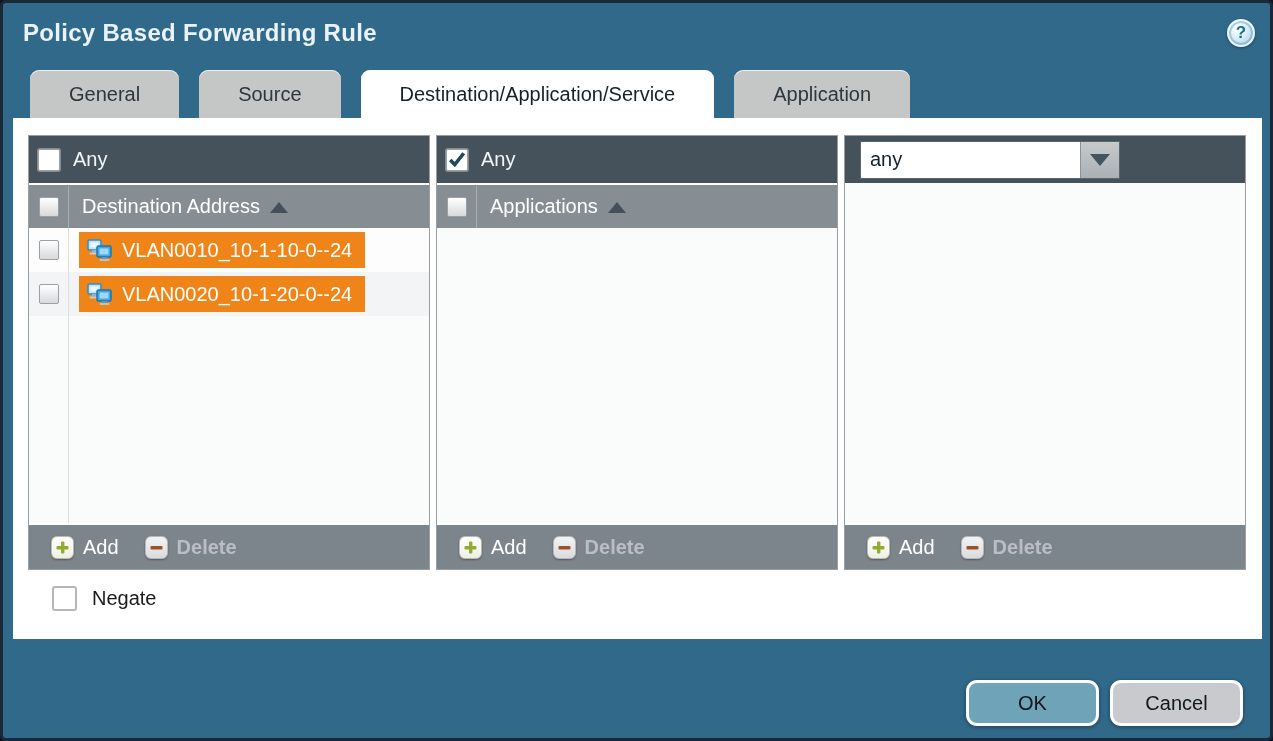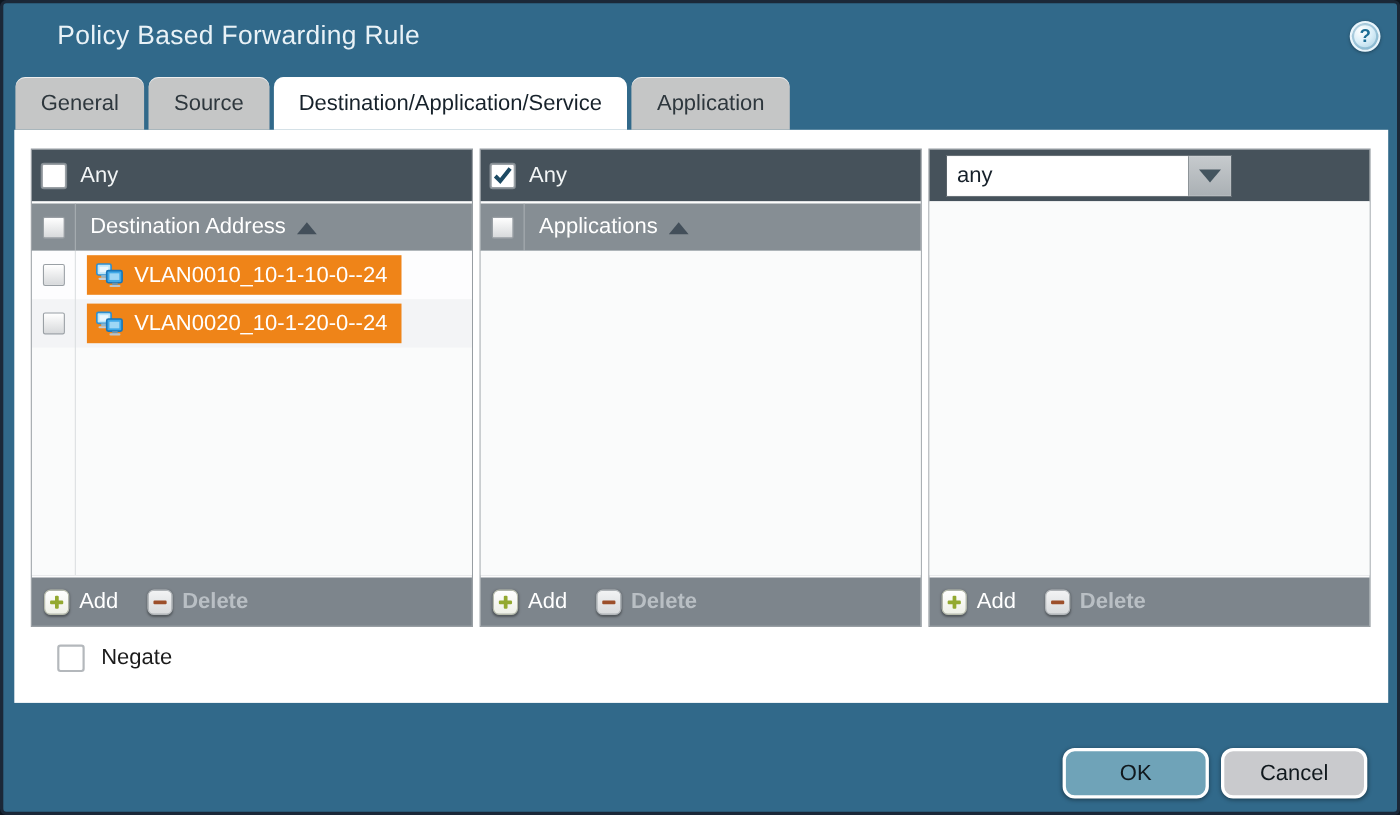--- a/index.html
+++ b/index.html
@@ -22,7 +22,7 @@
     padding-left: 20px; position: relative;
   }
   .title {
-    color: #e9f2f7; font-size: 24px; font-weight: 400; letter-spacing: .3px; margin-left: 29px;
+    color: #e9f2f7; font-size: 24px; font-weight: 700; letter-spacing: .3px;
   }
   .help-icon {
     position: absolute; right: 15px; top: 16px;

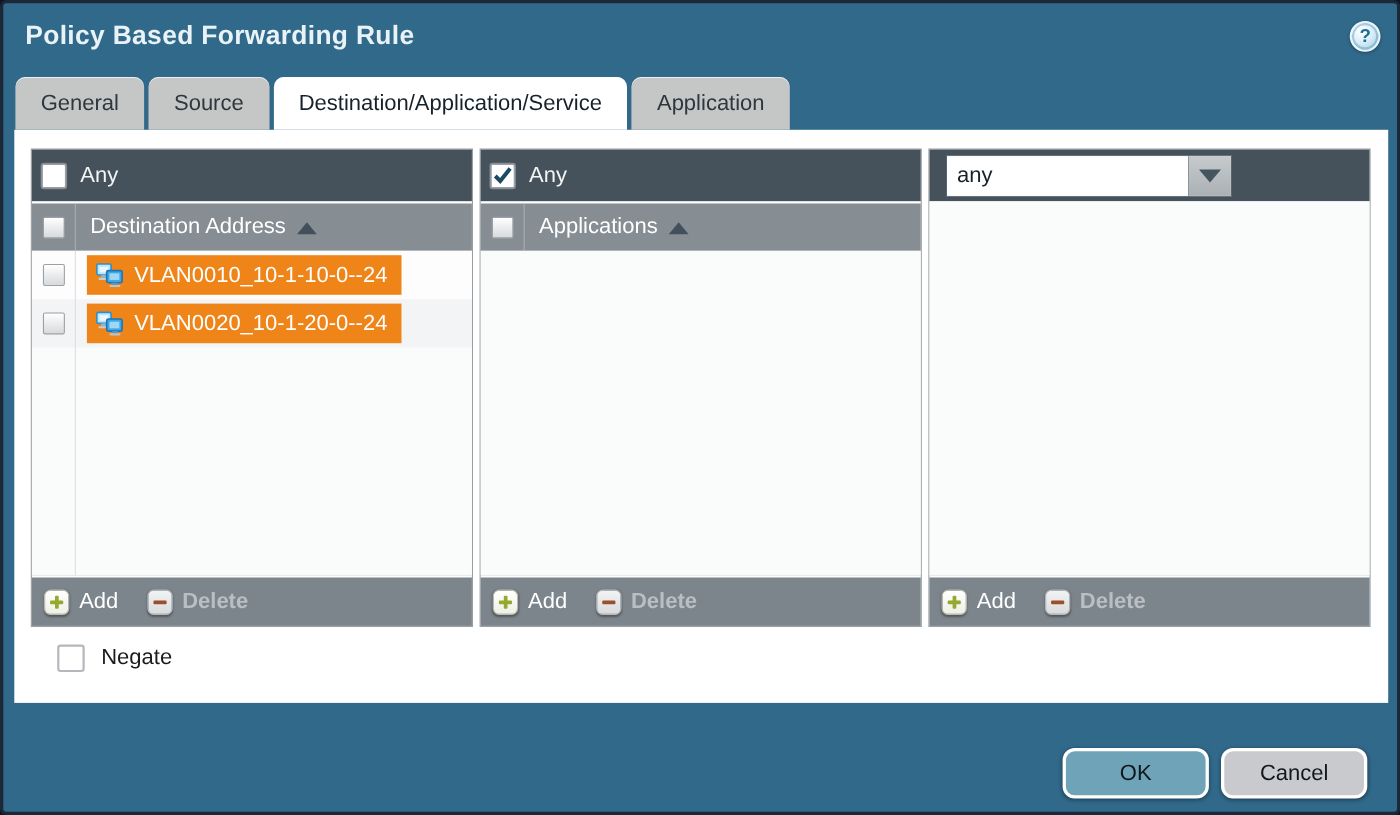--- a/index.html
+++ b/index.html
@@ -38,11 +38,11 @@
     height: 56px; display: flex; align-items: flex-end; padding-left: 11px;
   }
   .tab {
-    height: 48px; line-height: 48px; padding: 0 23px;
+    height: 48px; line-height: 48px; padding: 0 39px;
     background: #c5c6c6; color: #2e373d; font-size: 20px;
     border-radius: 9px 9px 0 0; margin-right: 4px;
     box-shadow: inset 0 1px 0 rgba(255,255,255,.7);
-    cursor: pointer; white-space: nowrap;
+    cursor: pointer; white-space: nowrap; margin-left: 16px;
   }
   .tab.active { background: #ffffff; color: #16212a; }
   

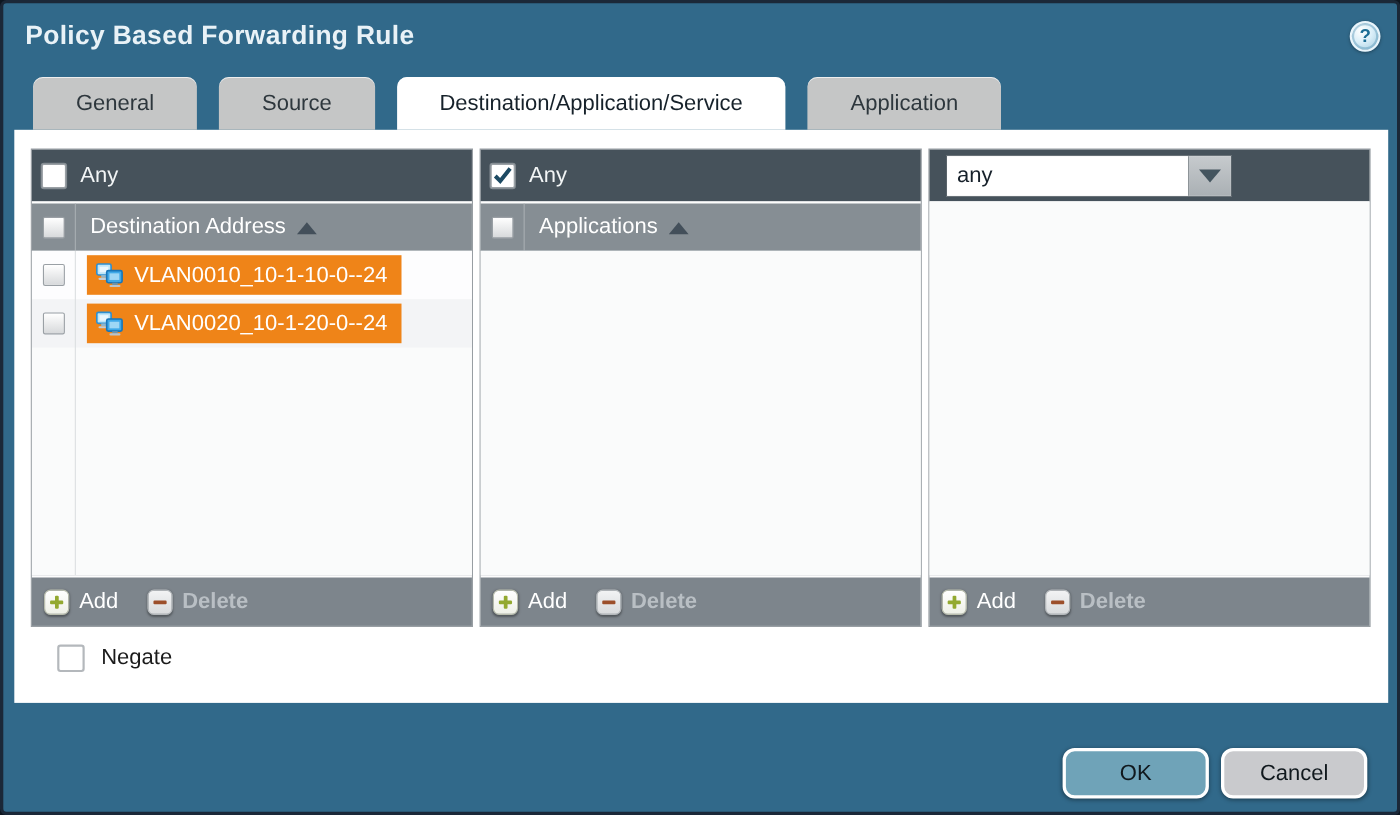--- a/index.html
+++ b/index.html
@@ -93,7 +93,7 @@
   .col-footer {
     height: 46px; flex: 0 0 46px; background: var(--bar_footer, #7d858c);
     border-top: 2px solid #fdfdfd;
-    display: flex; align-items: center; padding-left: 11px; gap: 26px;
+    display: flex; align-items: center; padding-left: 22px; gap: 26px;
   }
   .tool-btn { display: flex; align-items: center; gap: 9px; cursor: pointer; font-size: 20px; }
   .tool-btn.add { color: #ffffff; }

